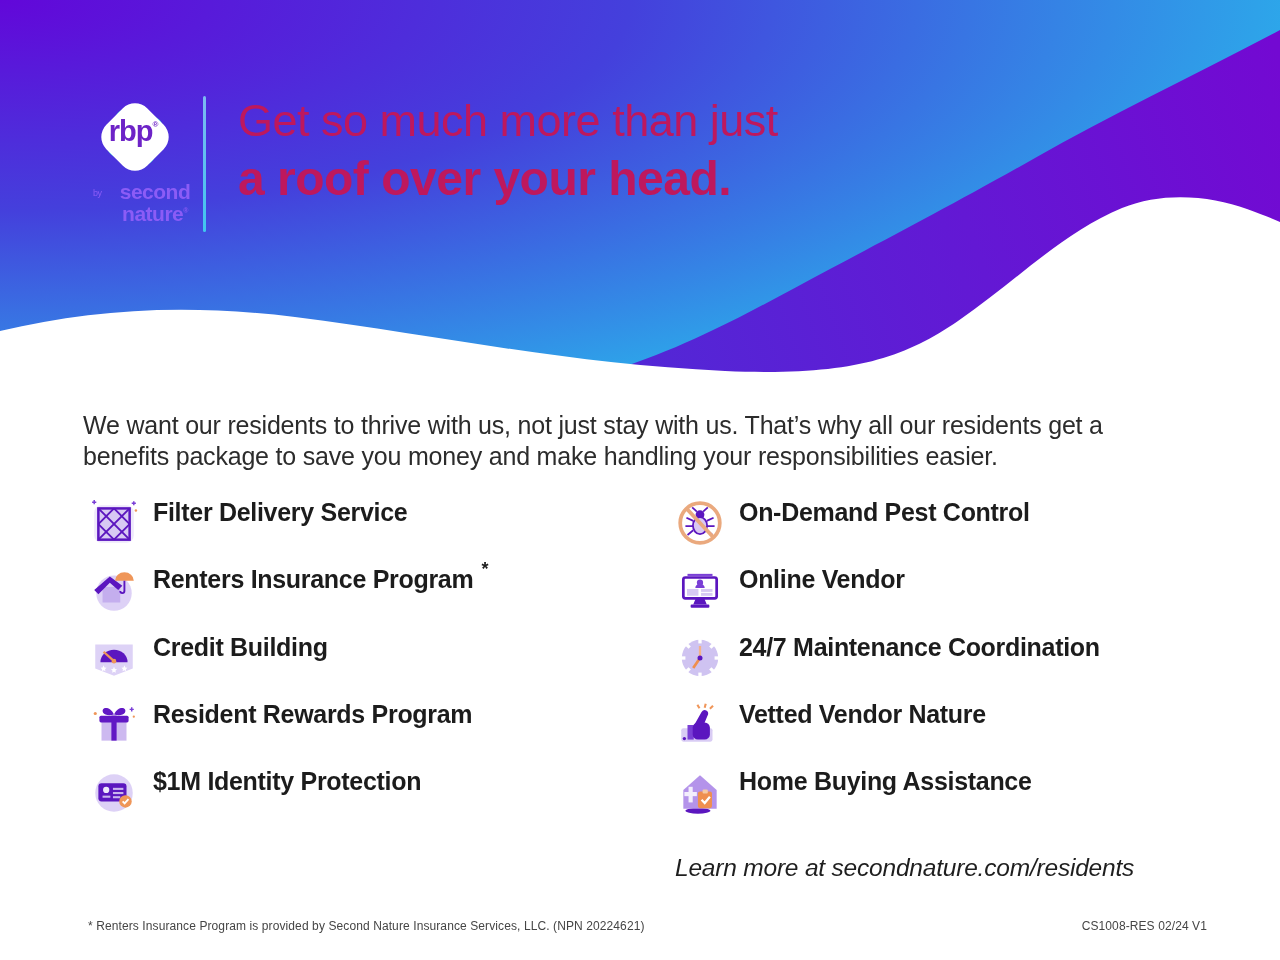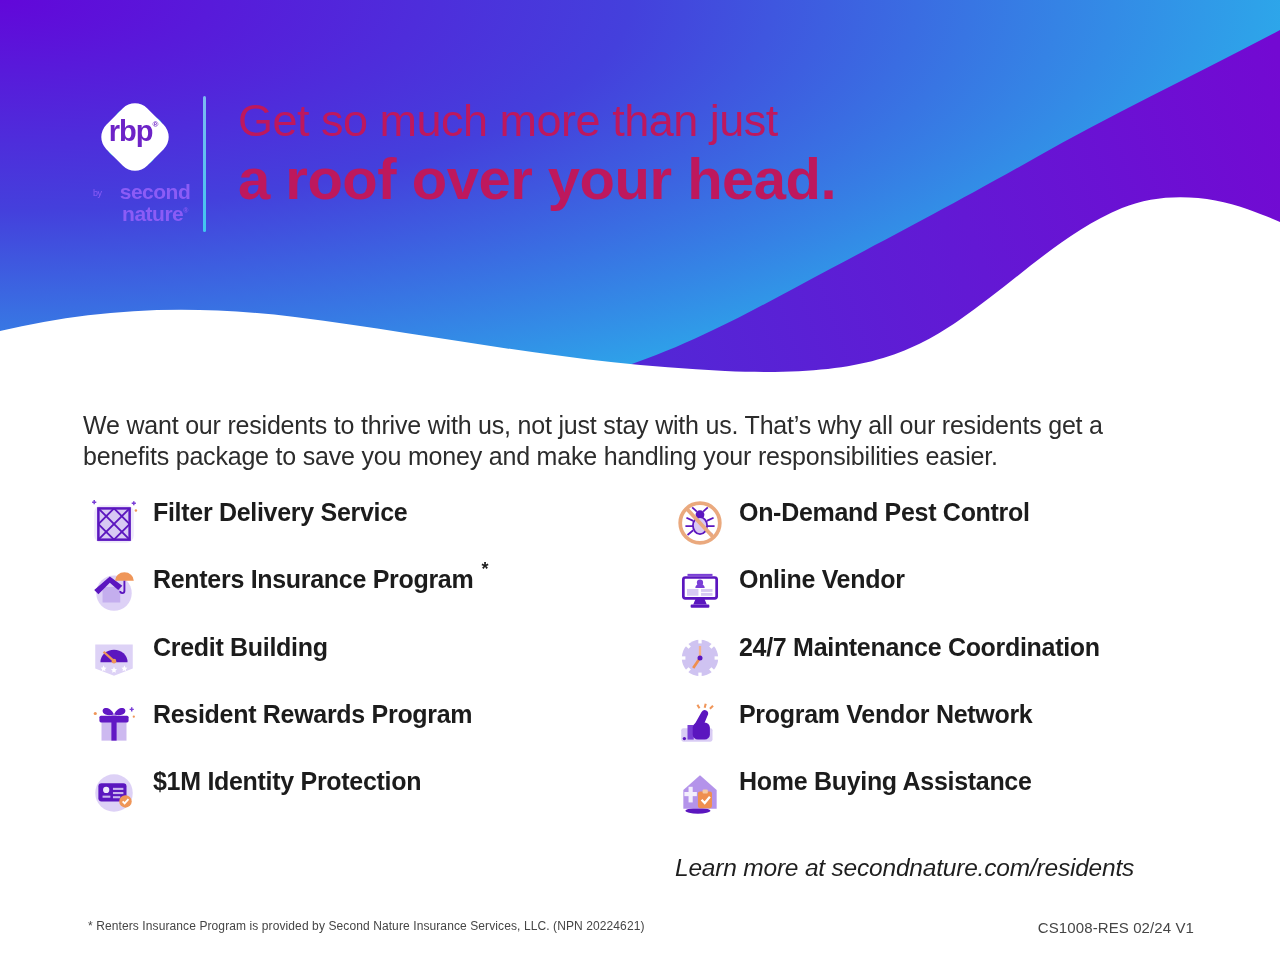--- a/index.html
+++ b/index.html
@@ -34,7 +34,7 @@
   }
   .headline { position:absolute; left:238px; top:92px; color:#be185d; }
   .headline .h-line1 { font-size:45px; font-weight:500; letter-spacing:-0.5px; line-height:58px; }
-  .headline .h-line2 { font-size:58px; font-weight:800; letter-spacing:-0.5px; line-height:58px; }
+  .headline .h-line2 { font-size:48px; font-weight:800; letter-spacing:-0.5px; line-height:58px; }
 
   
   .intro {

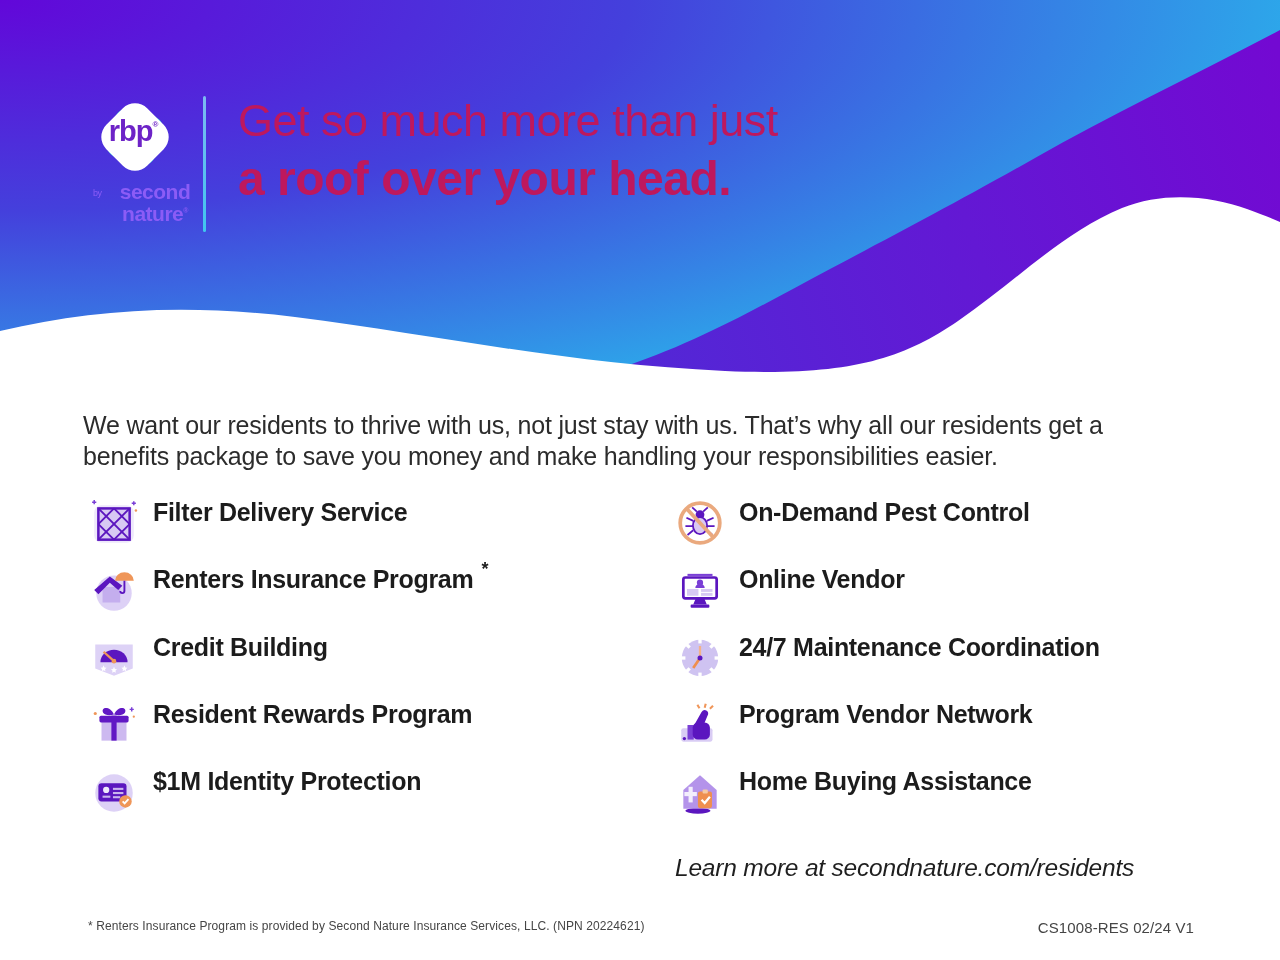--- a/index.html
+++ b/index.html
@@ -283,7 +283,7 @@
           <circle cx="9" cy="37" r="1.6" fill="#5b16bf"></circle>
         </svg>
       </span>
-      <span class="benefit-label">Program Vendor Network</span>
+      <span class="benefit-label">Vetted Vendor Nature</span>
     </div>
 
     <div class="benefit-row">

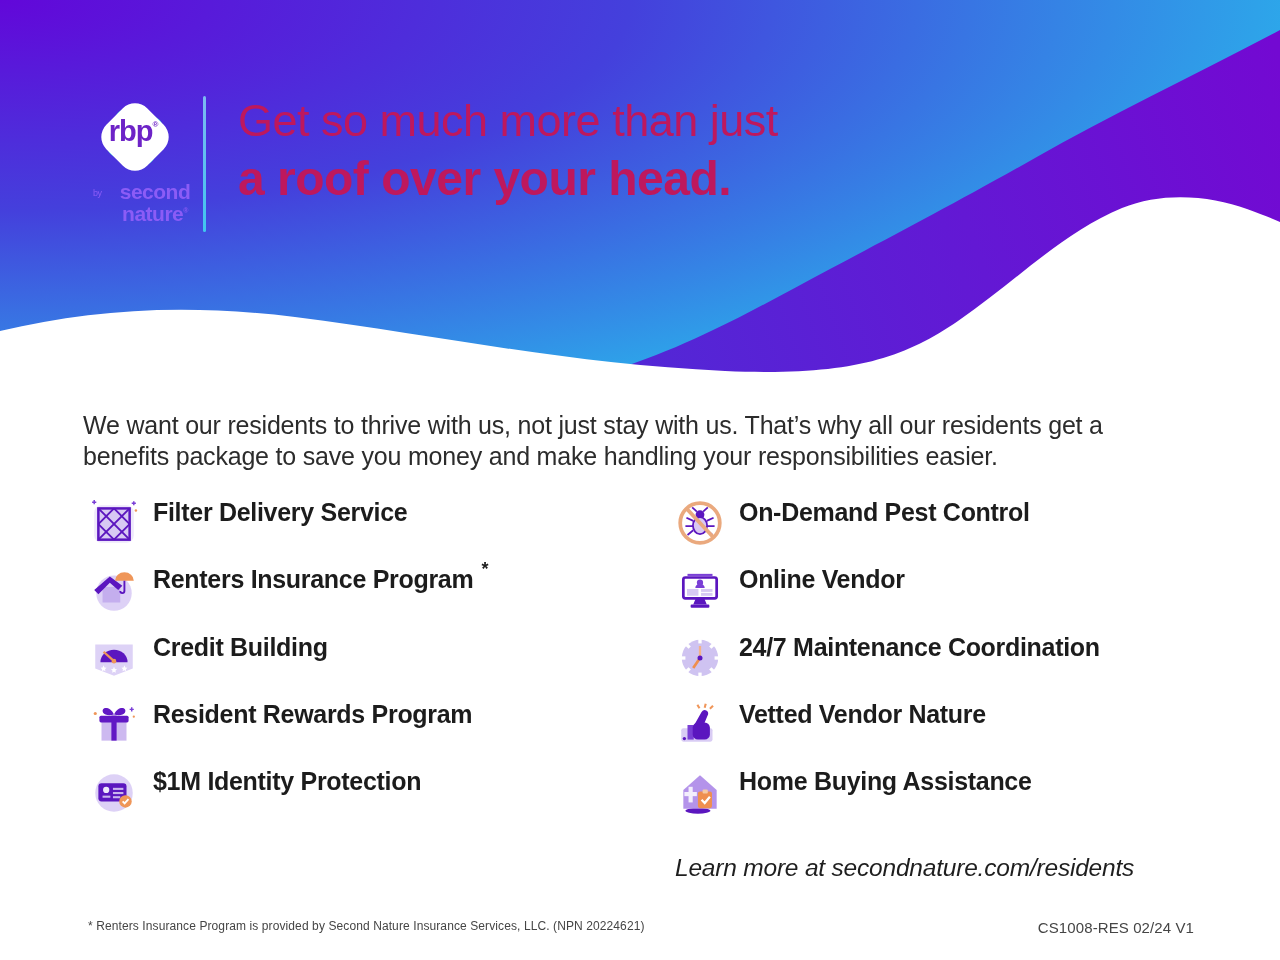--- a/index.html
+++ b/index.html
@@ -64,8 +64,8 @@
     font-size:12px; color:#454545; letter-spacing:0.1px;
   }
   .doc-code {
-    position:absolute; right:86px; top:919px;
-    font-size:15px; color:#454545; letter-spacing:0.1px;
+    position:absolute; right:73px; top:919px;
+    font-size:12px; color:#454545; letter-spacing:0.1px;
   }
 </style>
 </head>

